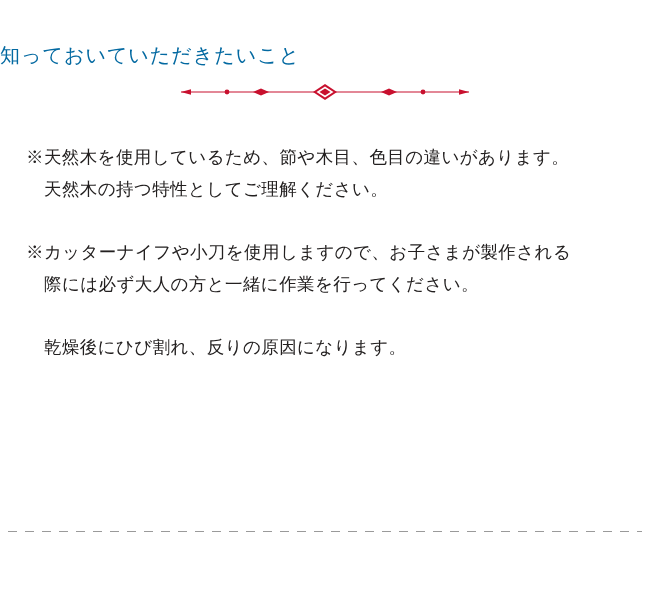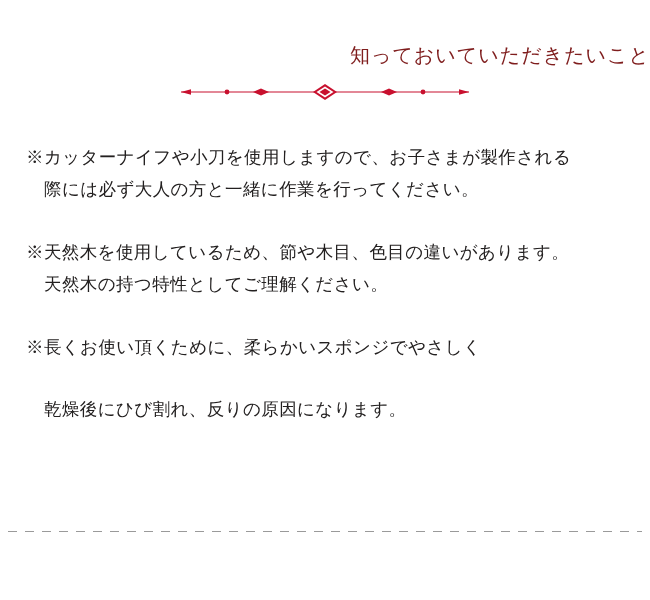--- a/index.html
+++ b/index.html
@@ -21,10 +21,10 @@
     box-sizing: border-box;
   }
   .title {
-    text-align: right;
+    text-align: left;
     font-size: 20px;
     letter-spacing: 1px;
-    color: #7f1d1d;
+    color: #0369a1;
     padding-top: 42px;
     font-weight: normal;
     margin: 0;

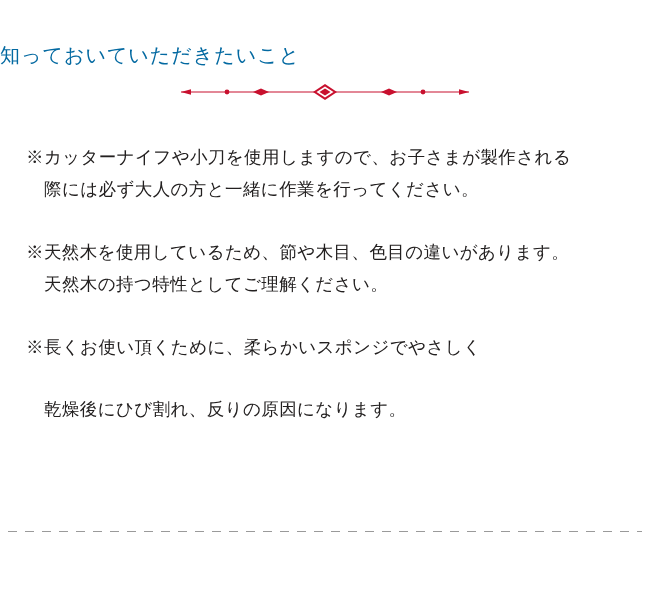--- a/index.html
+++ b/index.html
@@ -91,13 +91,13 @@
   <div class="body-block">
 
     <p class="para">
-      <span class="line">※カッターナイフや小刀を使用しますので、お子さまが製作される</span>
-      <span class="line indent">際には必ず大人の方と一緒に作業を行ってください。</span>
+      <span class="line">※天然木を使用しているため、節や木目、色目の違いがあります。</span>
+      <span class="line indent">天然木の持つ特性としてご理解ください。</span>
     </p>
 
     <p class="para">
-      <span class="line">※天然木を使用しているため、節や木目、色目の違いがあります。</span>
-      <span class="line indent">天然木の持つ特性としてご理解ください。</span>
+      <span class="line">※カッターナイフや小刀を使用しますので、お子さまが製作される</span>
+      <span class="line indent">際には必ず大人の方と一緒に作業を行ってください。</span>
     </p>
 
     <p class="para">

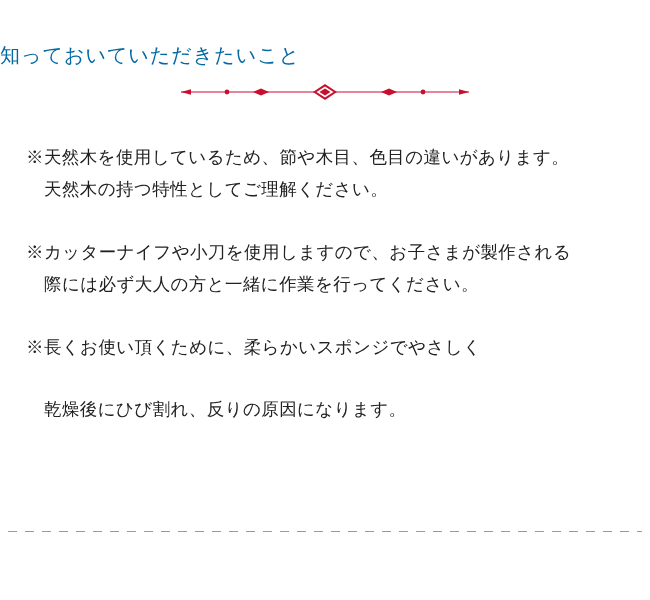--- a/index.html
+++ b/index.html
@@ -101,7 +101,6 @@
     </p>
 
     <p class="para">
-      <span class="line">※長くお使い頂くために、柔らかいスポンジでやさしく</span>
     </p>
 
     <p class="para">

